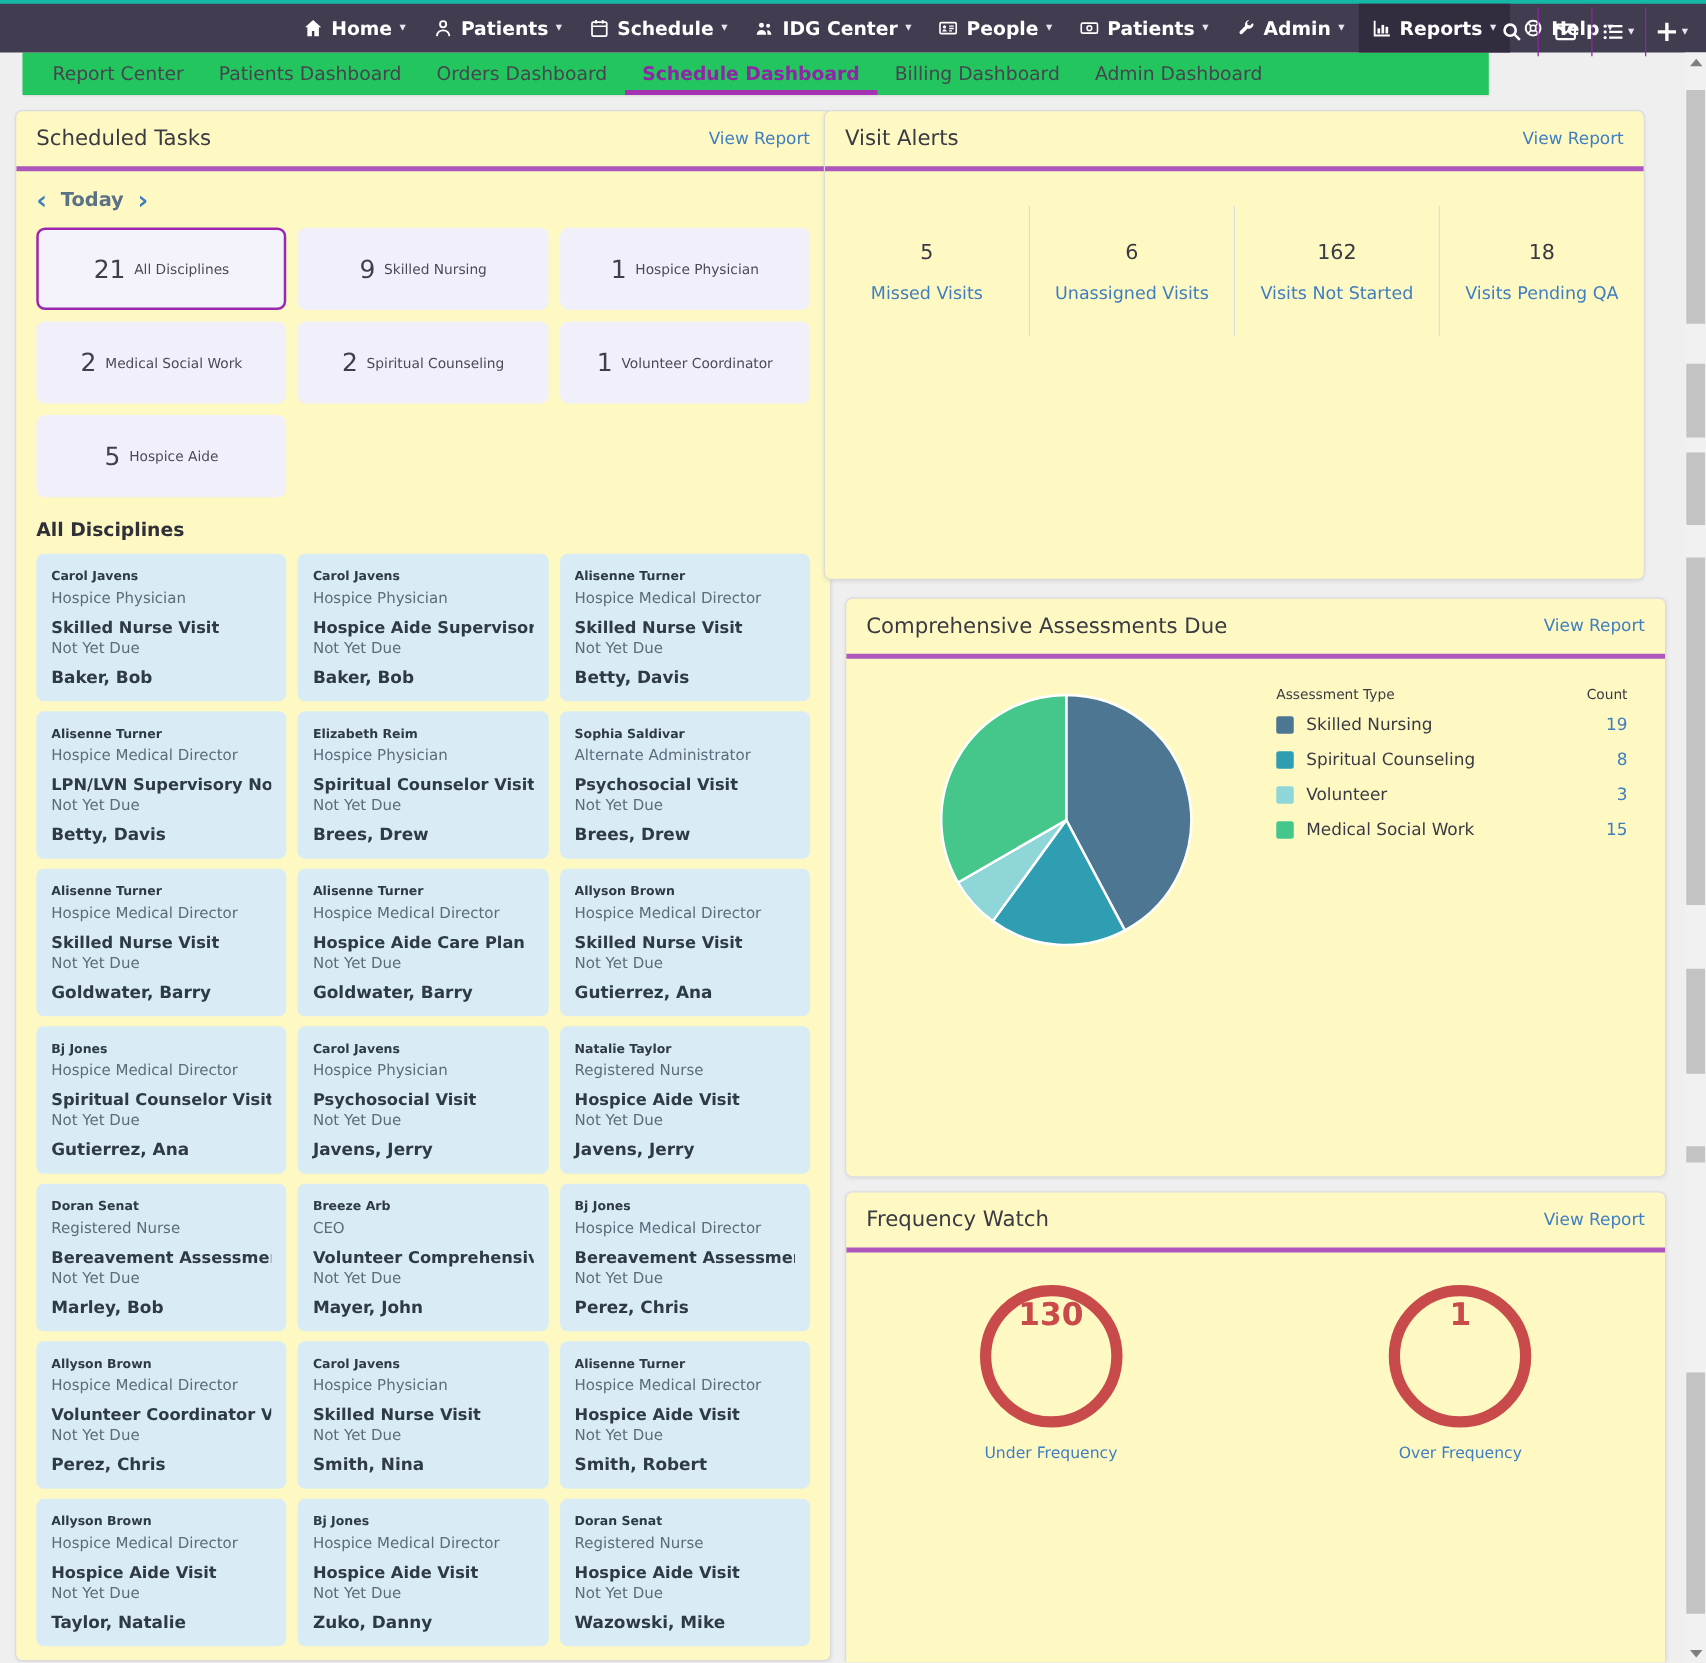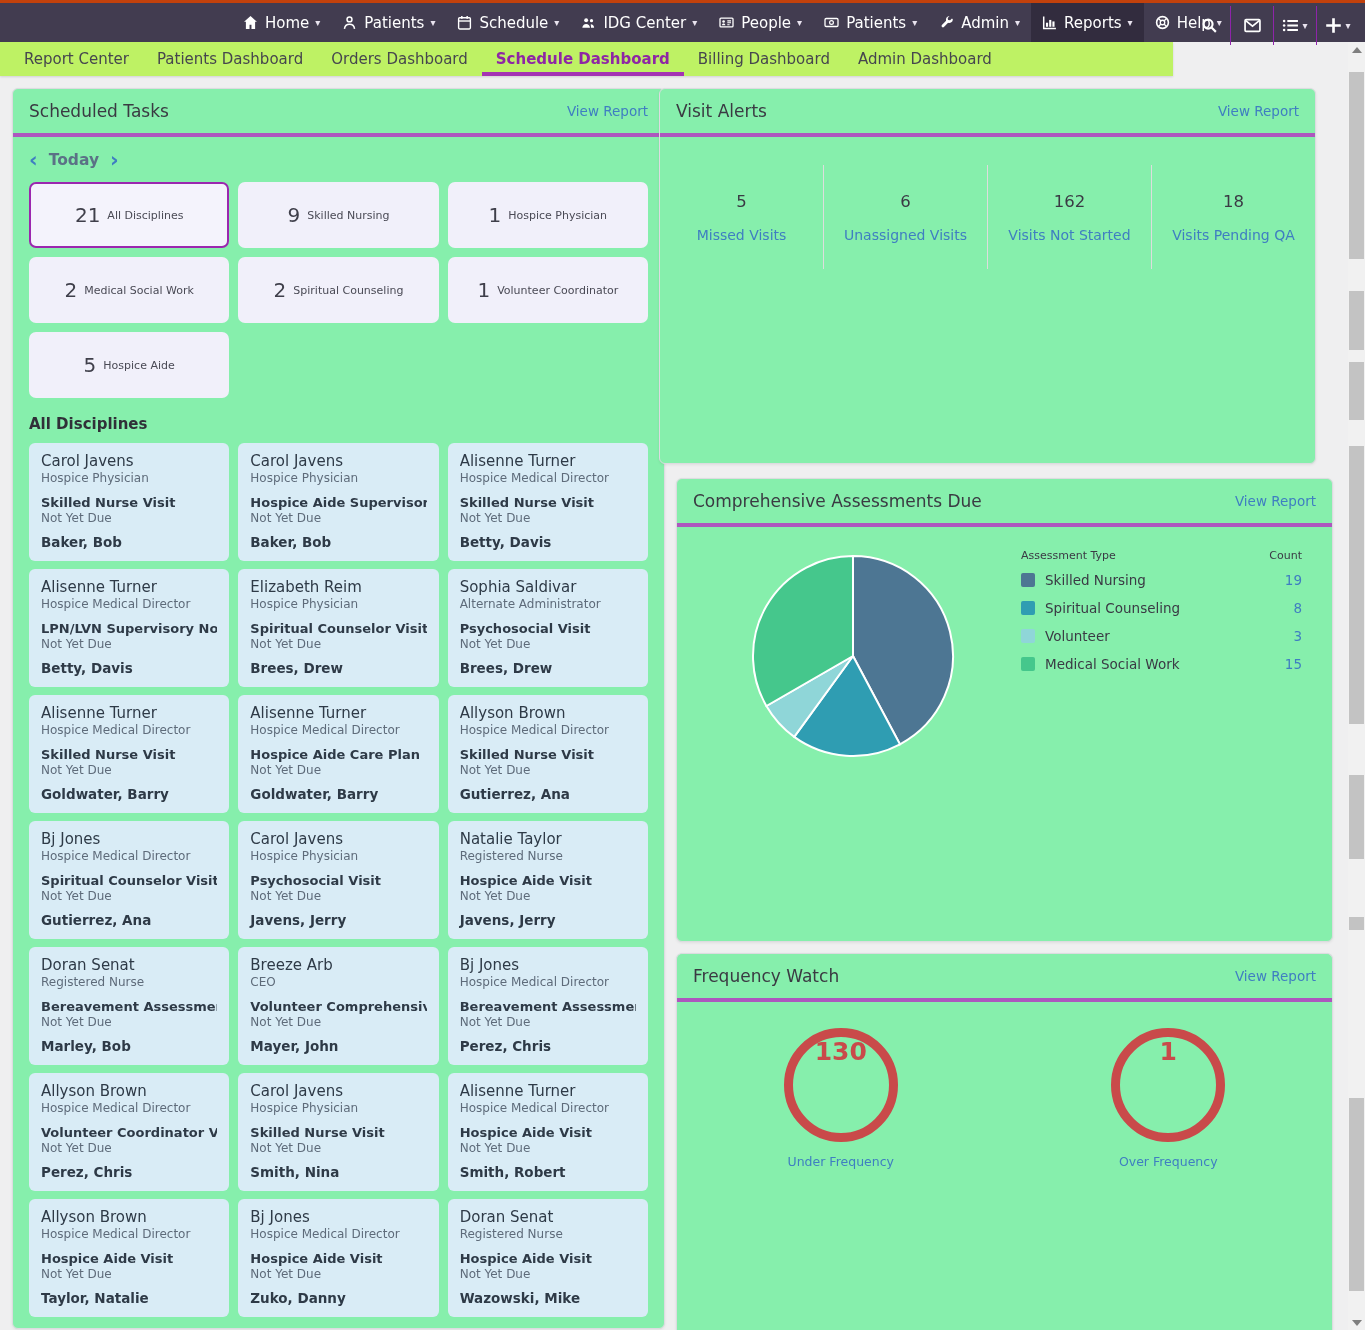--- a/index.html
+++ b/index.html
@@ -10,7 +10,7 @@
   }
   
   .topnav { position:absolute; top:0; left:0; width:1365px; height:42px;
-    background:#423c50; border-top:3px solid #c2410c; display:flex; align-items:stretch; z-index:5; }
+    background:#423c50; border-top:3px solid #14b8a6; display:flex; align-items:stretch; z-index:5;font-weight:bold; }
   .brand { position:absolute; left:0; top:0; height:42px; width:226px; background:#fff;
     clip-path:polygon(0 0,100% 0,calc(100% - 28px) 100%,0 100%);
     display:flex; align-items:center; padding:2px 0 0 8px; }

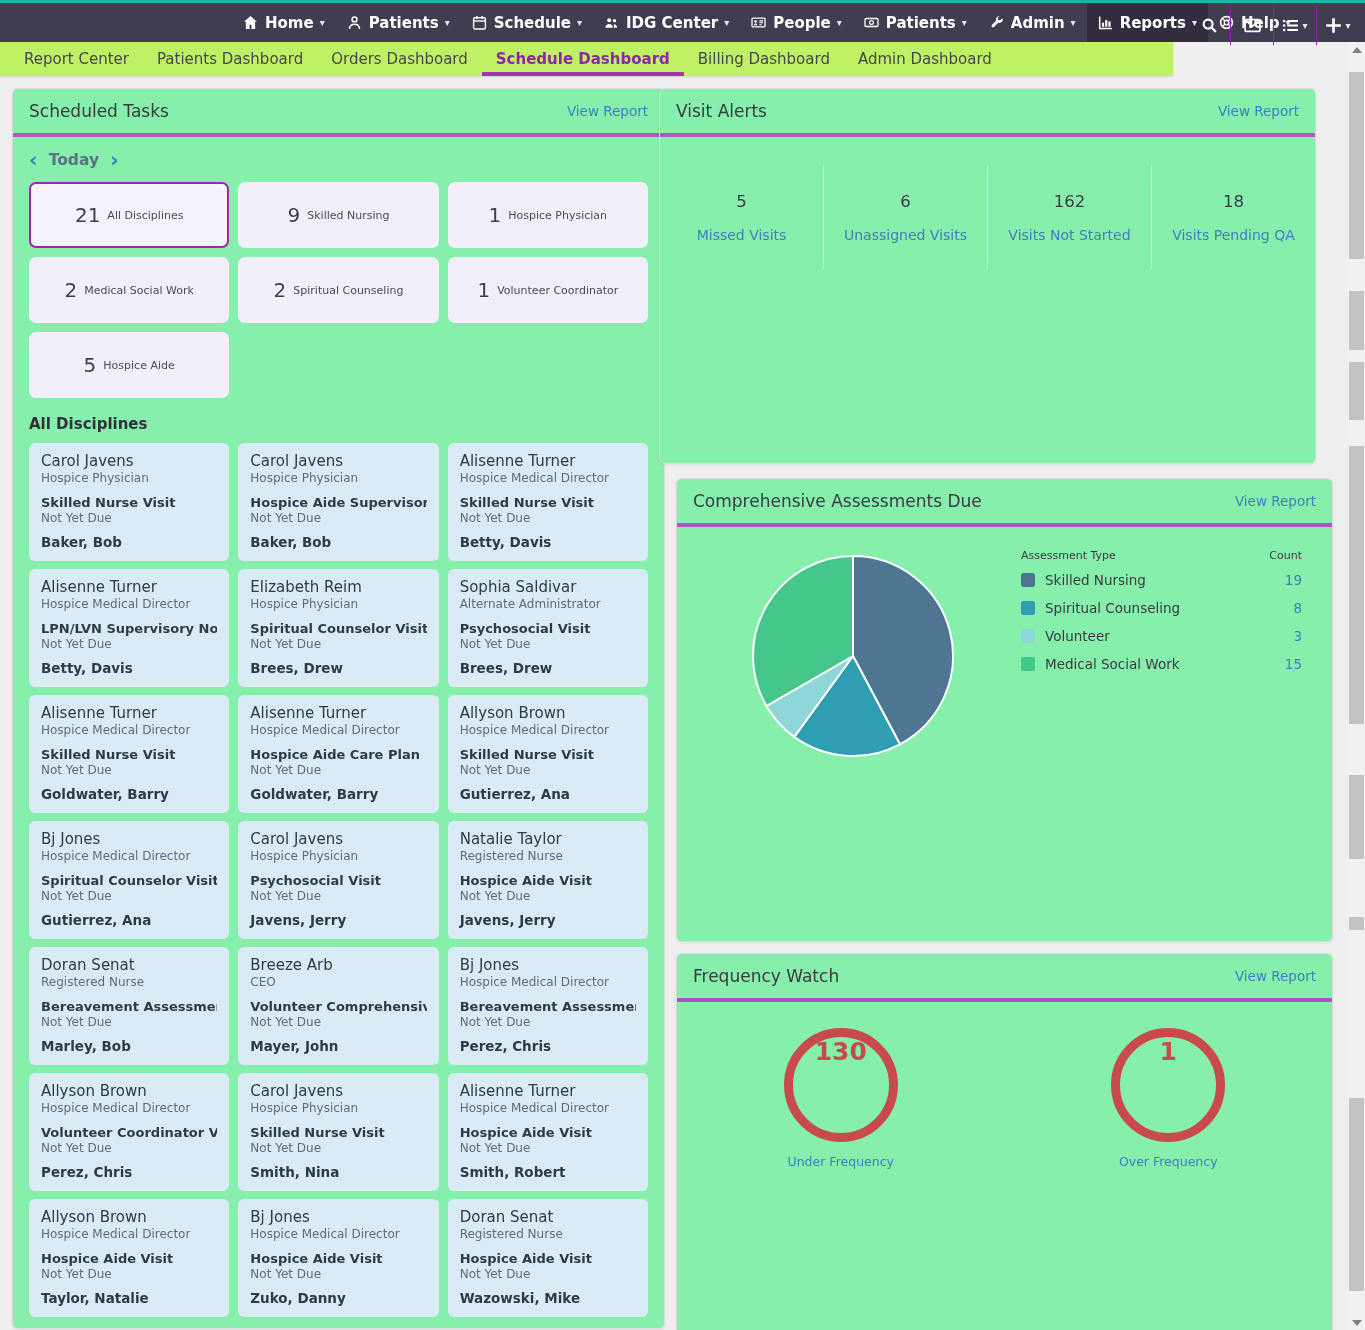--- a/index.html
+++ b/index.html
@@ -28,7 +28,7 @@
   .icon-btn svg { width:17px; height:17px; }
   .nav-sep { width:1px; background:#8e24aa; margin:0; }
   
-  .tabbar { position:absolute; top:42px; left:0; width:1173px; height:34px; background:#bef264;
+  .tabbar { position:absolute; top:42px; left:18px; width:1173px; height:34px; background:#22c55e;
     display:flex; padding-left:10px; box-shadow:0 1px 2px rgba(0,0,0,.12); z-index:4; }
   .tab { font-size:15px; color:#46464e; padding:0 14px; display:flex; align-items:center; cursor:pointer; border-bottom:4px solid transparent; padding-top:4px; }
   .tab.active { color:#8e26a5; font-weight:bold; border-bottom-color:#a433b3; }

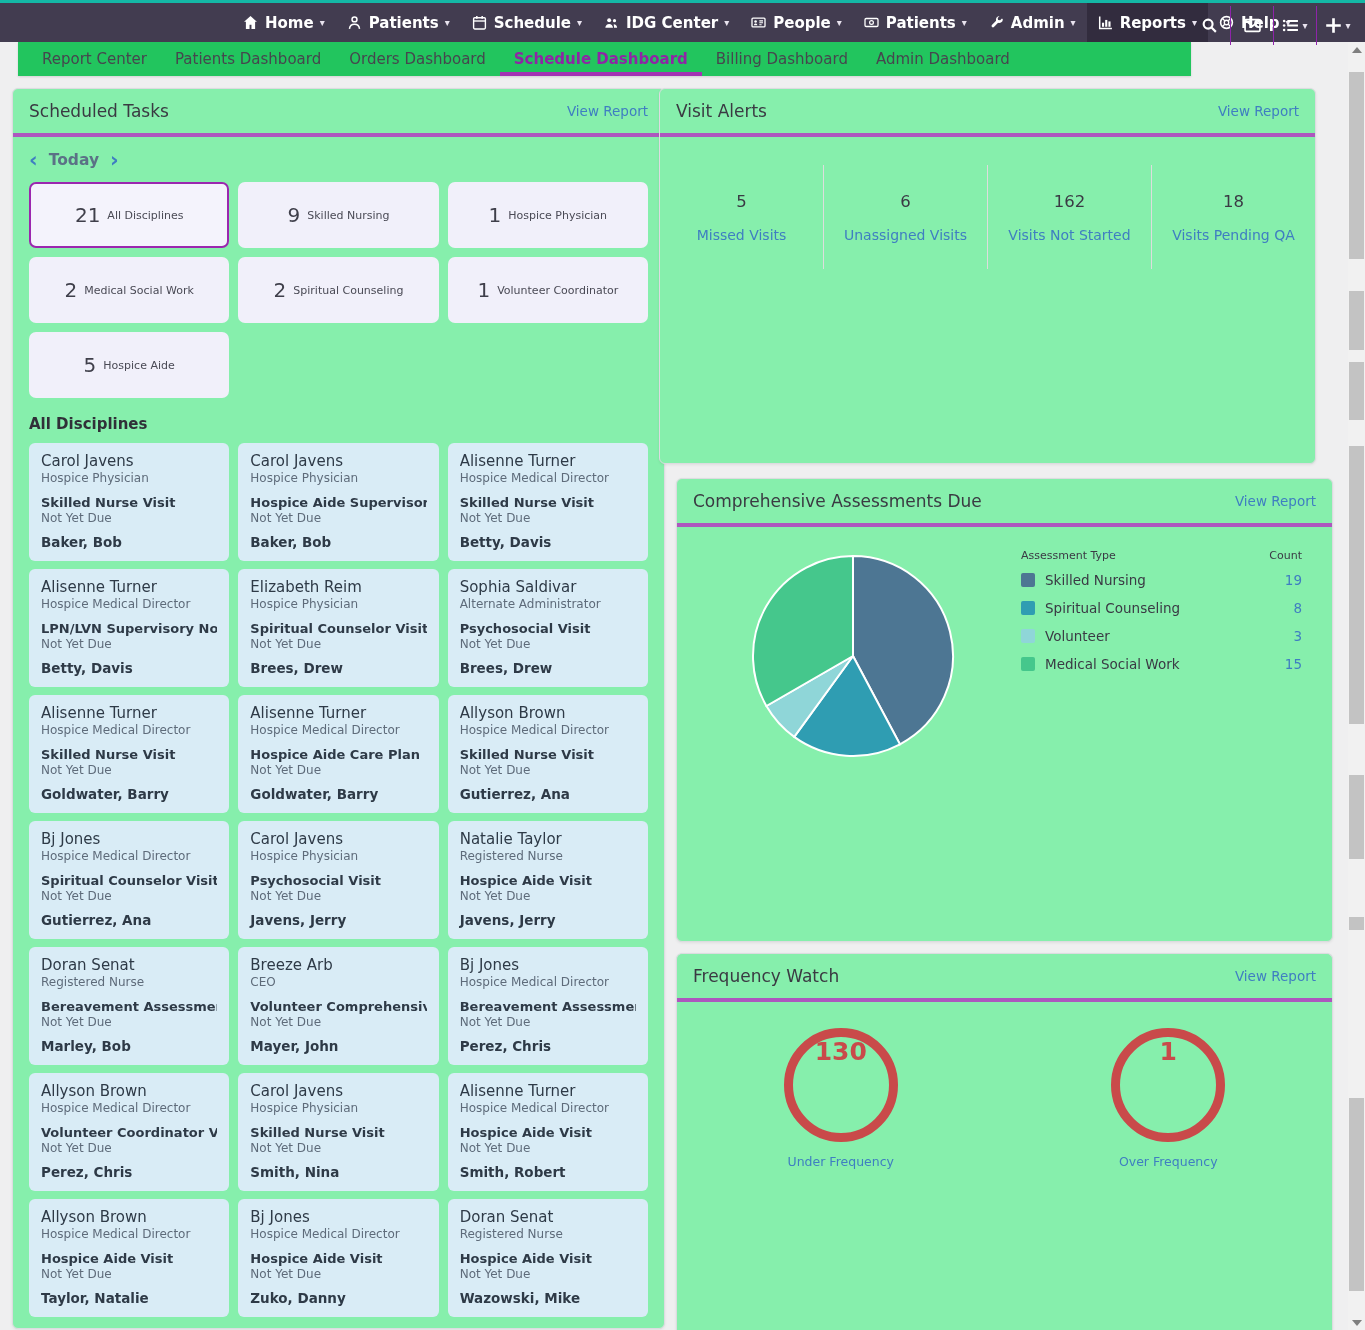--- a/index.html
+++ b/index.html
@@ -33,7 +33,7 @@
   .tab { font-size:15px; color:#46464e; padding:0 14px; display:flex; align-items:center; cursor:pointer; border-bottom:4px solid transparent; padding-top:4px; }
   .tab.active { color:#8e26a5; font-weight:bold; border-bottom-color:#a433b3; }
   
-  .panel { position:absolute; background:#86efac; border:1px solid #dcdce0; border-radius:6px;
+  .panel { position:absolute; background:#fef9c3; border:1px solid #dcdce0; border-radius:6px;
     box-shadow:0 1px 3px rgba(0,0,0,.07); overflow:hidden; }
   #panel-tasks { left:12px; top:88px; width:653px; height:1241px; }
   #panel-alerts { left:659px; top:88px; width:657px; height:376px; }

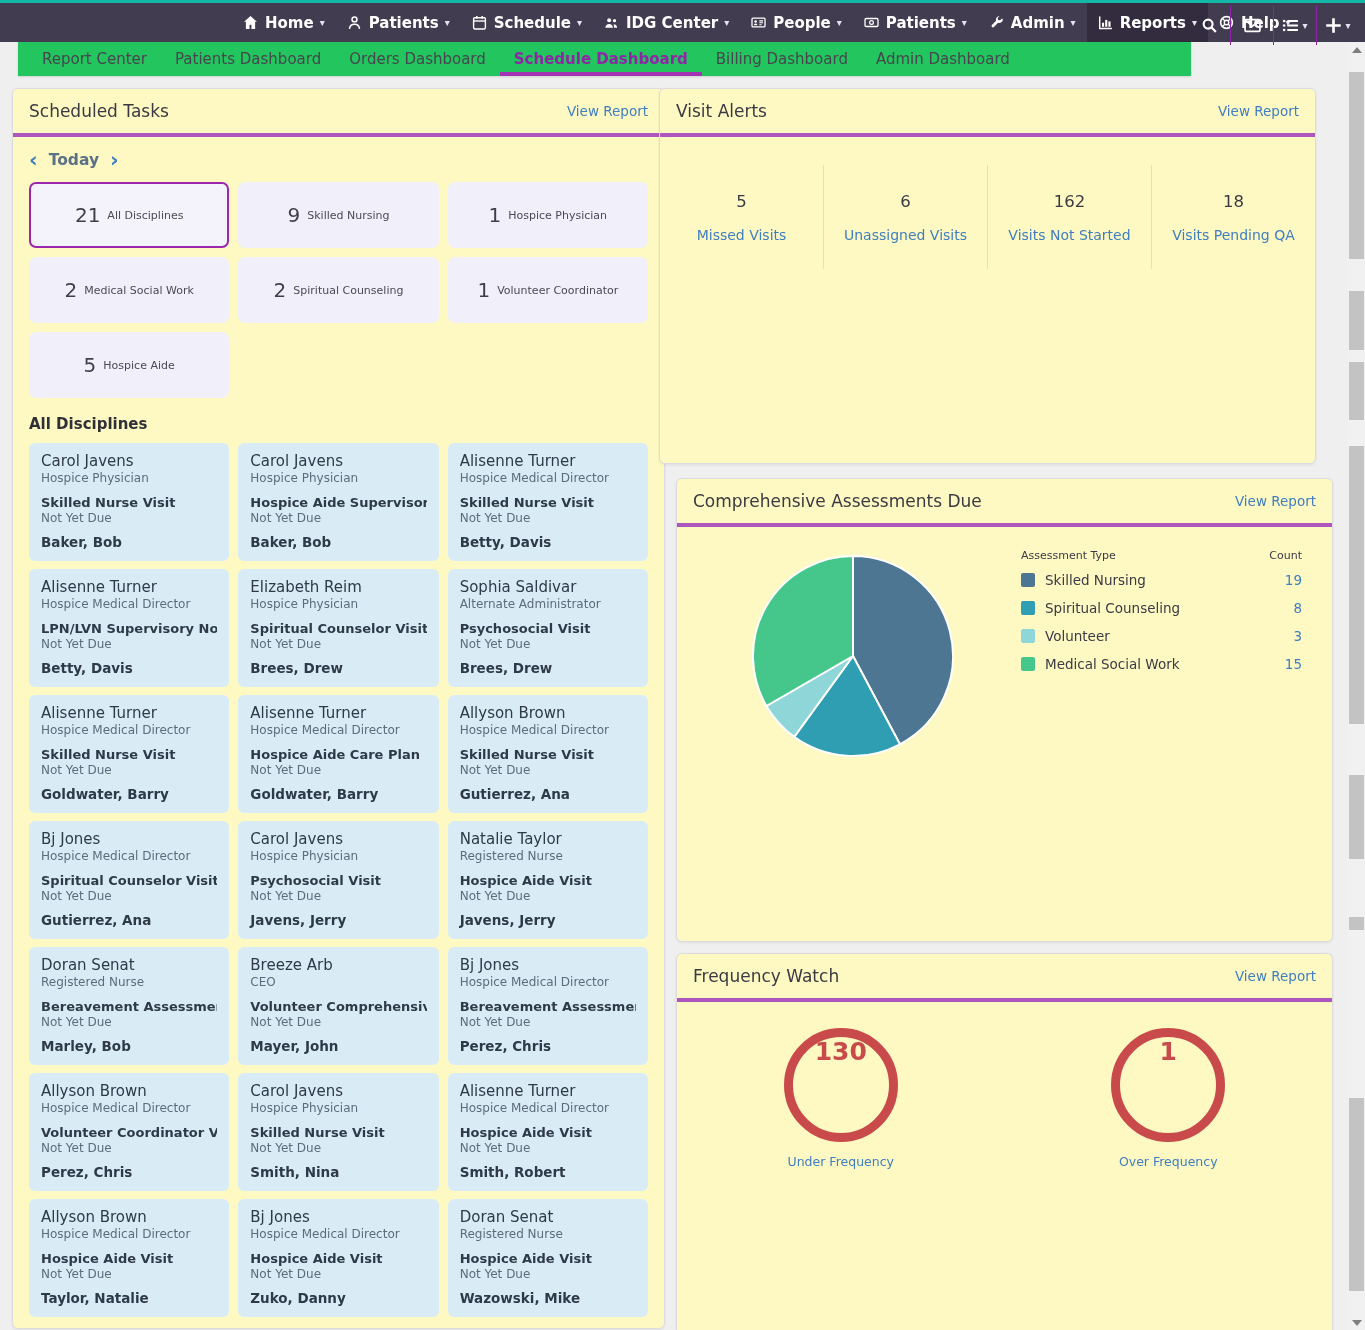--- a/index.html
+++ b/index.html
@@ -57,7 +57,7 @@
   .section-title { font-size:15px; font-weight:bold; color:#303038; margin:17px 0 10px; }
   .task-grid { display:grid; grid-template-columns:repeat(3,1fr); gap:8px 9px; }
   .task-card { background:#d9ecf6; border-radius:6px; padding:9px 12px 10px; overflow:hidden; cursor:pointer; }
-  .t-name { font-size:15px; font-weight:normal; color:#2e3a47; line-height:19px; white-space:nowrap; overflow:hidden; }
+  .t-name { font-size:10px; font-weight:bold; color:#2e3a47; line-height:19px; white-space:nowrap; overflow:hidden; }
   .t-role { font-size:12px; color:#5e6b7a; line-height:15px; }
   .t-task { font-size:13px; font-weight:bold; color:#2e3a47; margin-top:8px; line-height:17px; white-space:nowrap; overflow:hidden; }
   .t-status { font-size:12px; color:#5e6b7a; line-height:15px; }

